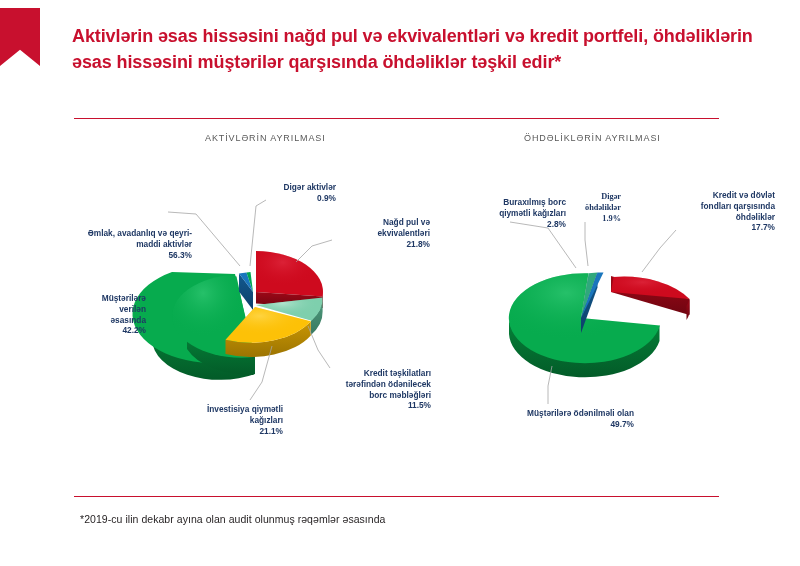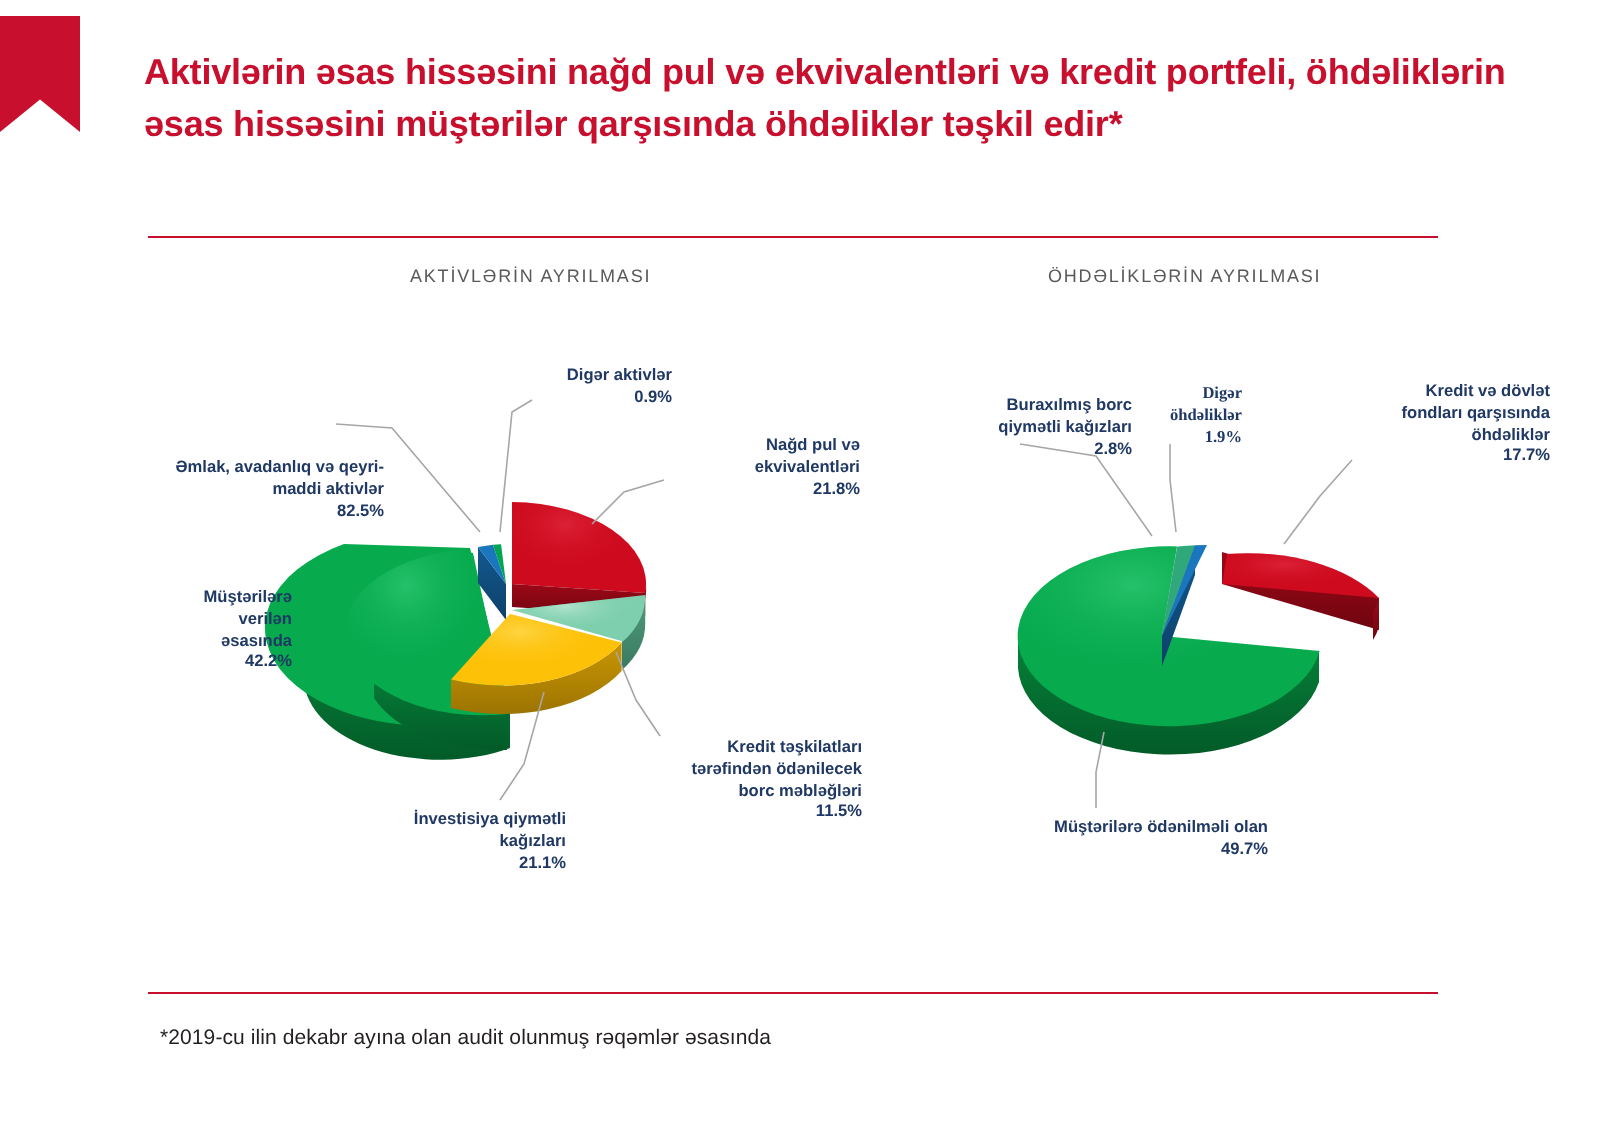--- a/index.html
+++ b/index.html
@@ -254,7 +254,7 @@
   <div class="callout ta-c" style="left:62px; top:192px; width:130px;margin-top:36px;">
     <div>Əmlak, avadanlıq və qeyri-</div>
     <div>maddi aktivlər</div>
-    <div>82.5%</div>
+    <div>56.3%</div>
   </div>
 
   <div class="callout ta-c" style="left:240px; top:182px; width:96px;">

